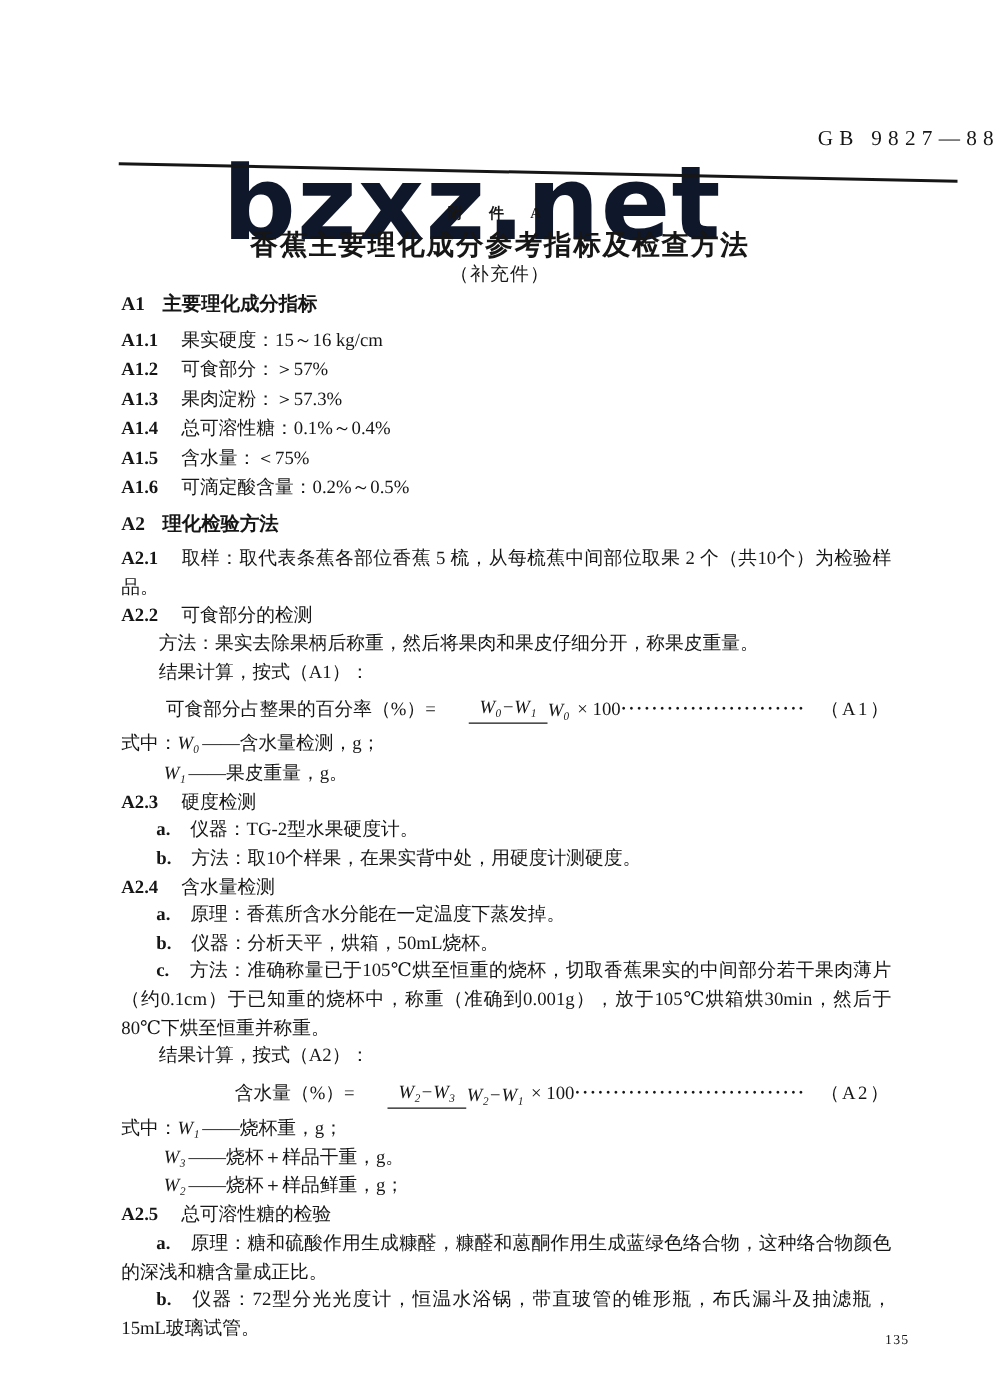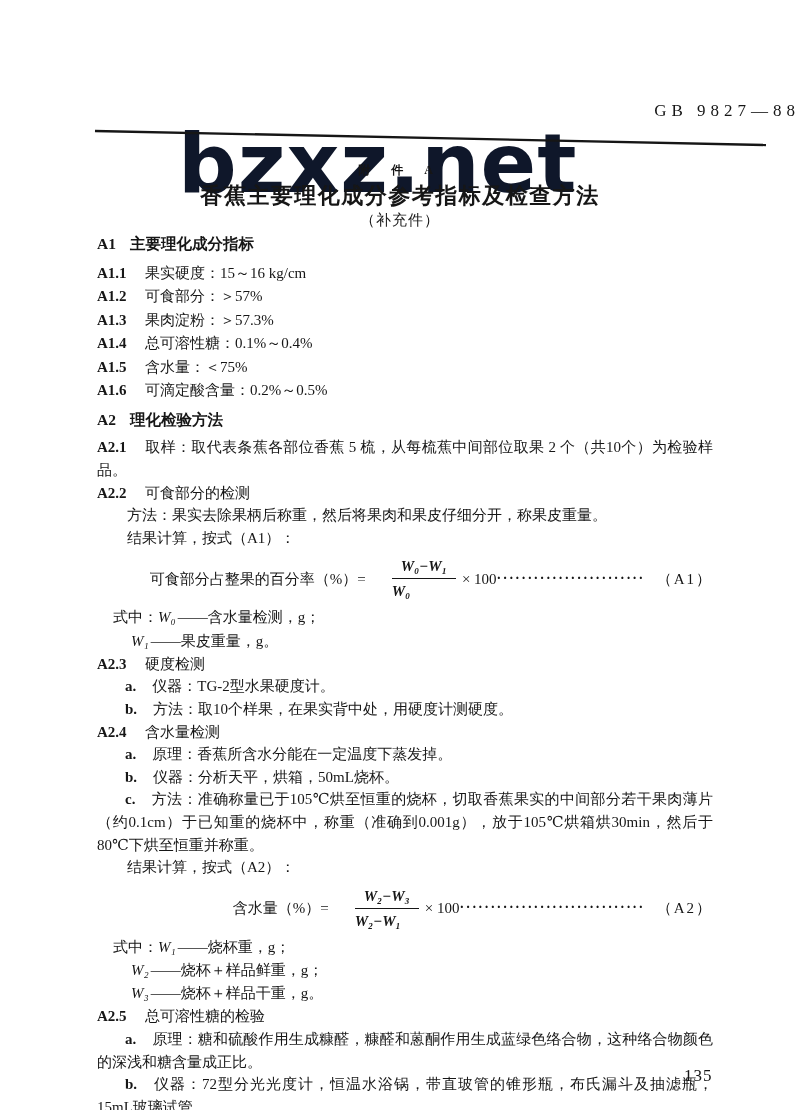--- a/index.html
+++ b/index.html
@@ -42,8 +42,8 @@
     margin:7px 0 5px 0;line-height:20px;
   }
   .f-lhs{margin-right:20px;}
-  .frac{display:inline-flex;flex-direction:column;align-items:flex-start;margin:0 6px;
-        font-style:italic;font-family:"Liberation Serif","DejaVu Serif",serif;font-weight:bold;}
+  .frac{display:inline-flex;align-items:flex-end;margin:0 6px;
+        font-style:italic;font-family:"Liberation Serif","DejaVu Serif",serif;}
   .frac .num{padding:0 9px 2px 9px;border-bottom:1.5px solid #161616;}
   .frac .den{padding-top:2px;}
   .f-times{}

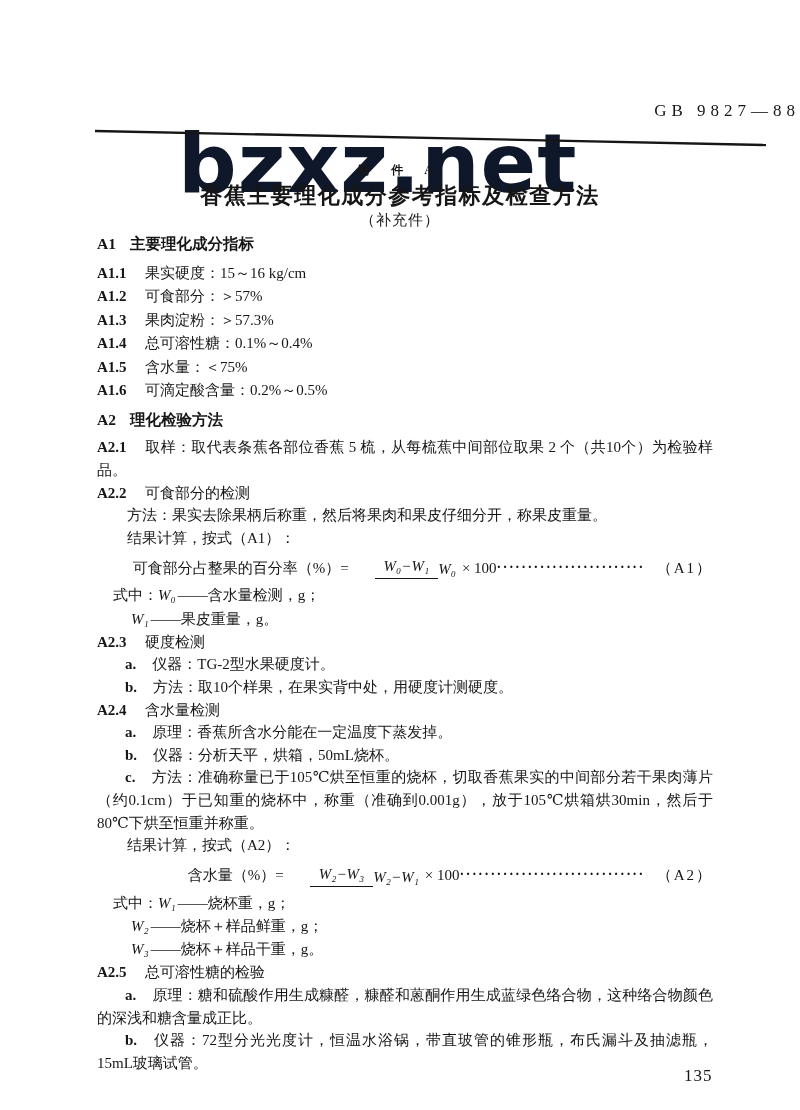--- a/index.html
+++ b/index.html
@@ -52,7 +52,7 @@
   .w-line{line-height:23.2px;display:flex;align-items:baseline;}
   .w-cont{padding-left:34px;}
   .w-sym{font-style:italic;margin-right:2px;white-space:nowrap;}
-  .w-prefix{white-space:nowrap;margin-left:16px;}
+  .w-prefix{white-space:nowrap;}
   .page-num{position:absolute;left:684px;top:1066px;font-size:17px;letter-spacing:1px;z-index:2;}
 </style>
 </head>

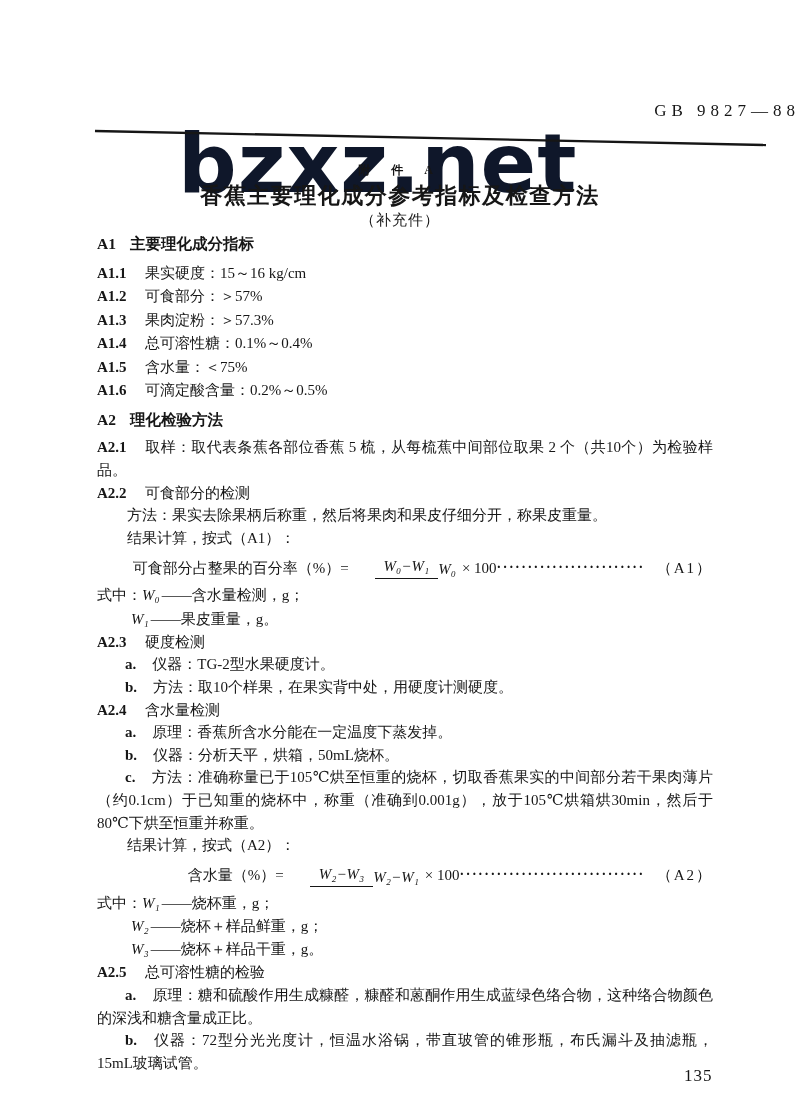--- a/index.html
+++ b/index.html
@@ -151,12 +151,12 @@
           <span>——烧杯重，g；</span>
         </div>
         <div class="w-line w-cont">
+          <span class="w-sym">W₃</span>
+          <span>——烧杯＋样品干重，g。</span>
+        </div>
+        <div class="w-line w-cont">
           <span class="w-sym">W₂</span>
           <span>——烧杯＋样品鲜重，g；</span>
-        </div>
-        <div class="w-line w-cont">
-          <span class="w-sym">W₃</span>
-          <span>——烧杯＋样品干重，g。</span>
         </div>
       </div>
 

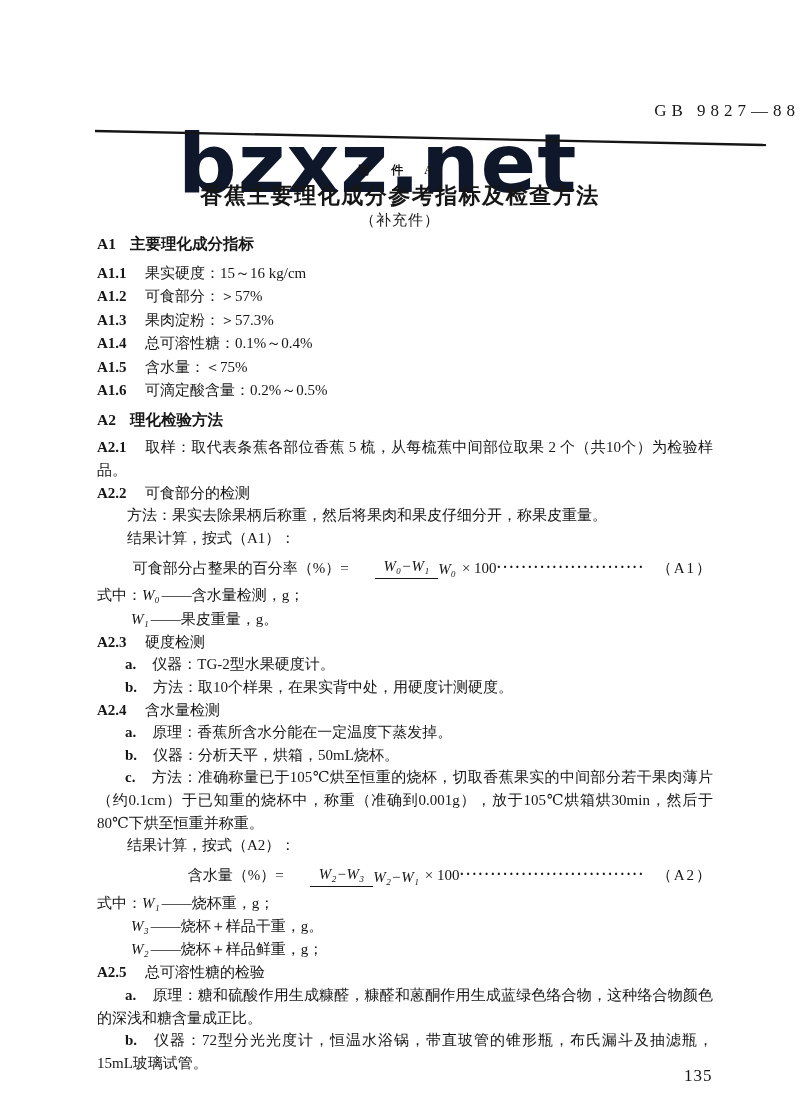--- a/index.html
+++ b/index.html
@@ -53,7 +53,7 @@
   .w-cont{padding-left:34px;}
   .w-sym{font-style:italic;margin-right:2px;white-space:nowrap;}
   .w-prefix{white-space:nowrap;}
-  .page-num{position:absolute;left:684px;top:1066px;font-size:17px;letter-spacing:1px;z-index:2;}
+  .page-num{position:absolute;left:708px;top:1066px;font-size:11px;letter-spacing:1px;z-index:2;}
 </style>
 </head>
 <body>

